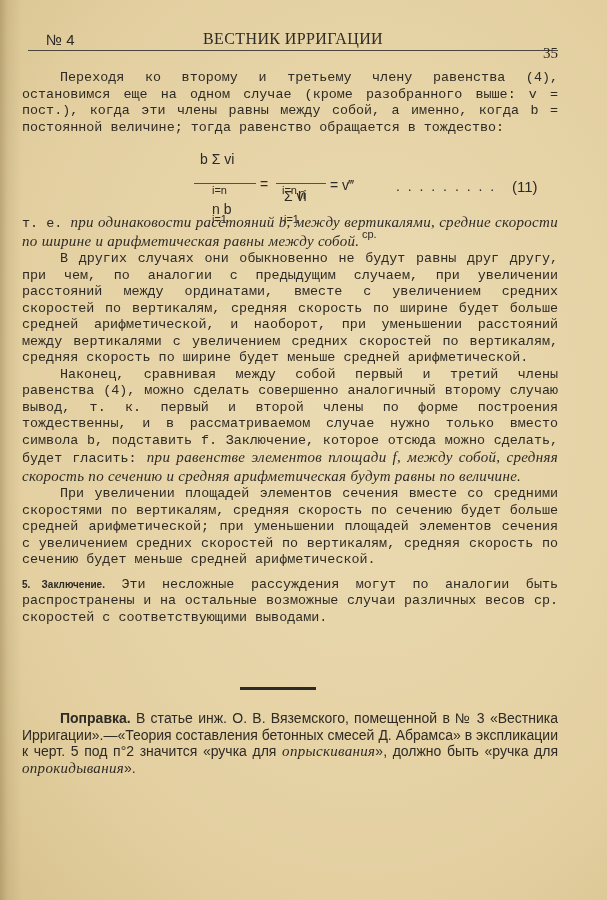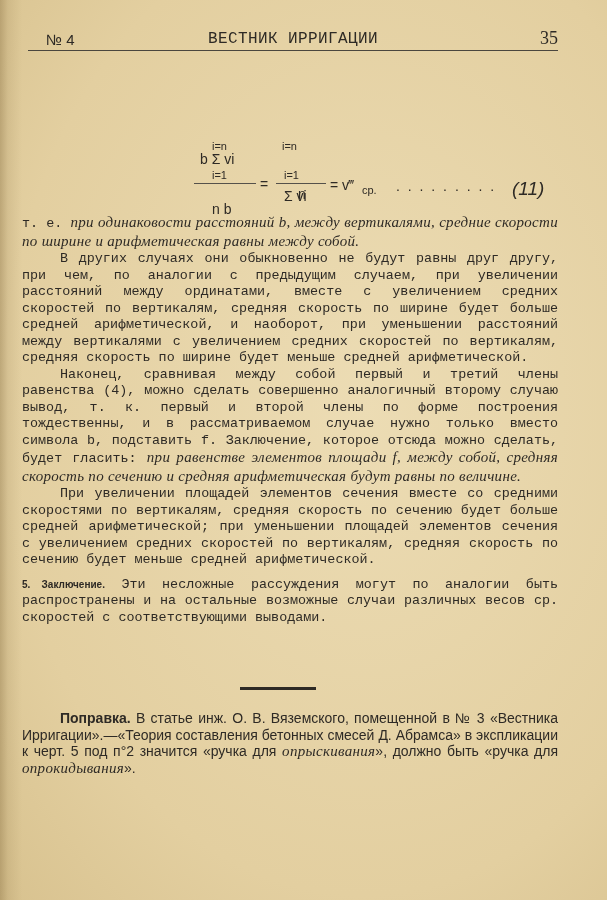--- a/index.html
+++ b/index.html
@@ -19,7 +19,7 @@
     border-bottom: 1px solid #4a463e;
   }
   .hdr-num { position: absolute; left: 18px; top: 3px; font-size: 15px; font-family: "Liberation Sans", sans-serif; }
-  .hdr-title { position: absolute; left: 0; right: 0; top: 2px; text-align: center; font-family: Liberation Mono, monospace; font-size: 16px; letter-spacing: 0.4px; }
+  .hdr-title { position: absolute; left: 0; right: 0; top: 2px; text-align: center; font-family: Liberation Serif, serif; font-size: 16px; letter-spacing: 0.4px; }
   .hdr-page { position: absolute; right: 0; top: 0; font-size: 18px; }
 
   .text { position: absolute; left: 22px; width: 536px; font-family: "Liberation Mono", monospace; font-size: 13.4px; line-height: 16.5px; text-align: justify; }

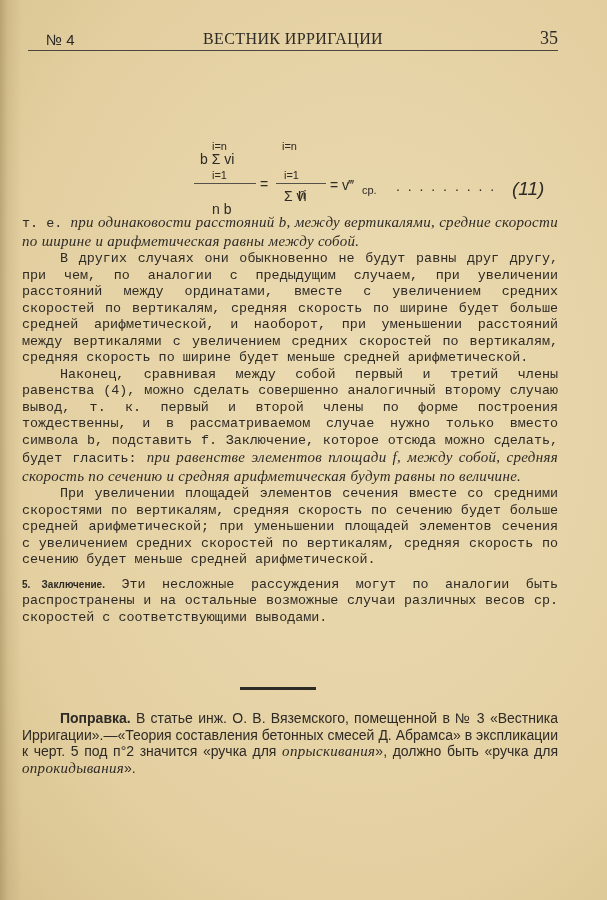--- a/index.html
+++ b/index.html
@@ -20,7 +20,7 @@
   }
   .hdr-num { position: absolute; left: 18px; top: 3px; font-size: 15px; font-family: "Liberation Sans", sans-serif; }
   .hdr-title { position: absolute; left: 0; right: 0; top: 2px; text-align: center; font-family: Liberation Serif, serif; font-size: 16px; letter-spacing: 0.4px; }
-  .hdr-page { position: absolute; right: 0; top: 0; font-size: 18px; }
+  .hdr-page { position: absolute; right: 0; top: 17px; font-size: 15px; }
 
   .text { position: absolute; left: 22px; width: 536px; font-family: "Liberation Mono", monospace; font-size: 13.4px; line-height: 16.5px; text-align: justify; }
   .p { margin: 0; }

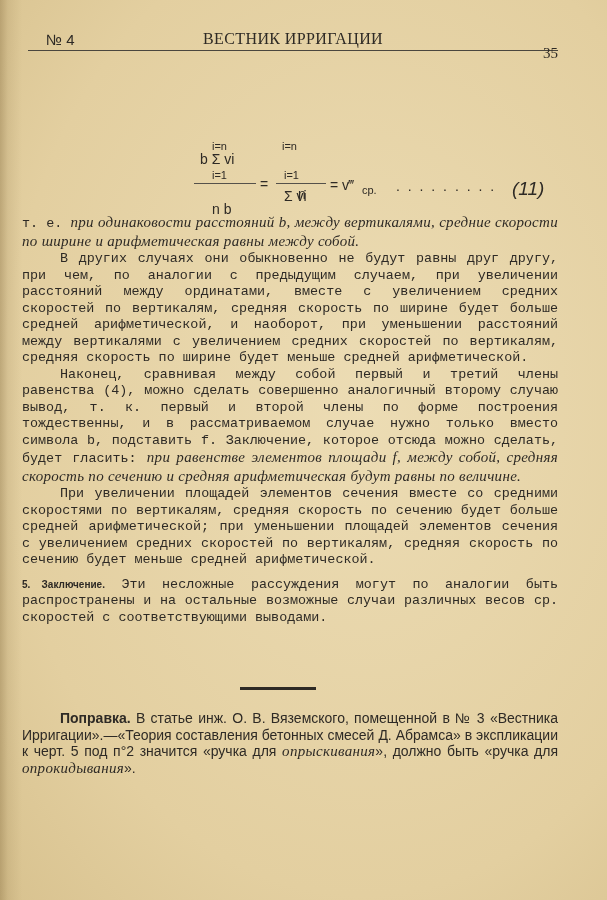--- a/index.html
+++ b/index.html
@@ -47,6 +47,9 @@
     <span class="hdr-page">35</span>
   </div>
 
+  <div class="text" style="top:70px;">
+    <p class="p indent">Переходя ко второму и третьему члену равенства (4), остановимся еще на одном случае (кроме разобранного выше: v = пост.), когда эти члены равны между собой, а именно, когда b = постоянной величине; тогда равенство обращается в тождество:</p>
+  </div>
 
   <div class="formula">
     <span class="f small" style="left:22px;top:0px;">i=n</span>

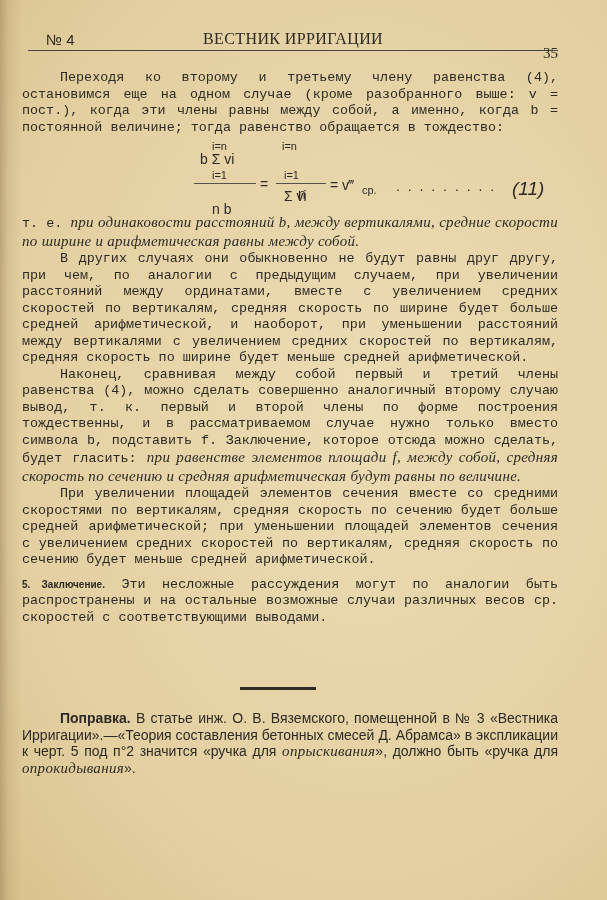--- a/index.html
+++ b/index.html
@@ -28,7 +28,7 @@
   .it { font-family: "Liberation Serif", serif; font-style: italic; font-size: 15px; letter-spacing: 0.3px; }
   .formula { position: absolute; left: 190px; top: 140px; width: 370px; height: 68px; font-family: "Liberation Sans", sans-serif; font-size: 14px; }
   .f { position: absolute; white-space: nowrap; }
-  .small { font-size: 11px; }
+  .small { font-size: 11px; margin-top: 44px; }
   .fracline { position: absolute; height: 1px; background: #55514a; }
 
   .heading { font-family: "Liberation Sans", sans-serif; font-weight: bold; font-size: 10px; }

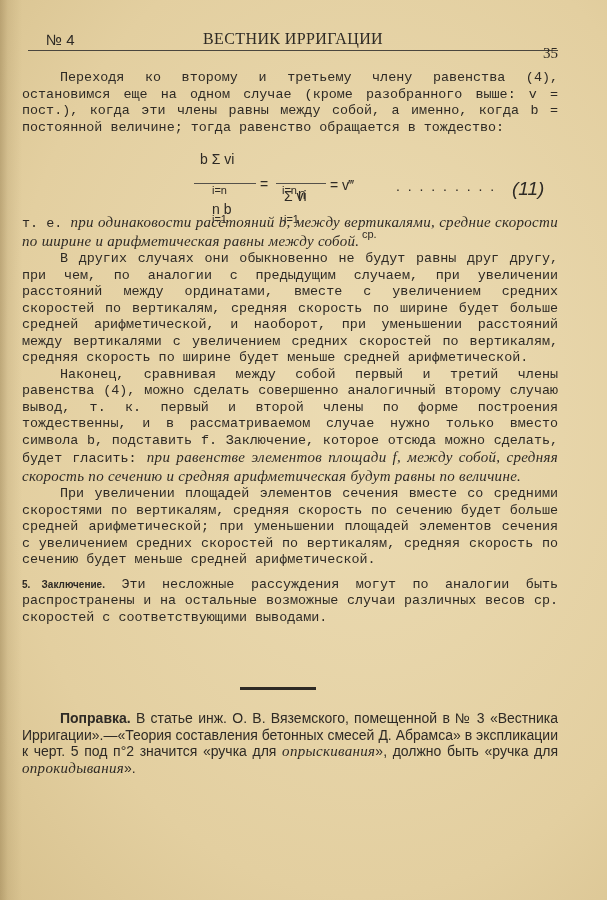--- a/index.html
+++ b/index.html
@@ -66,7 +66,7 @@
     <span class="f" style="left:140px;top:37px;">= v‴</span>
     <span class="f small" style="left:172px;top:44px;">ср.</span>
     <span class="f" style="left:206px;top:38px;letter-spacing:2px;">. . . . . . . . .</span>
-    <span class="f" style="left:322px;top:38px;font-size:19px;font-style:italic;">(11)</span>
+    <span class="f" style="left:322px;top:38px;font-size:15px;">(11)</span>
   </div>
 
   <div class="text" style="top:214px;">

